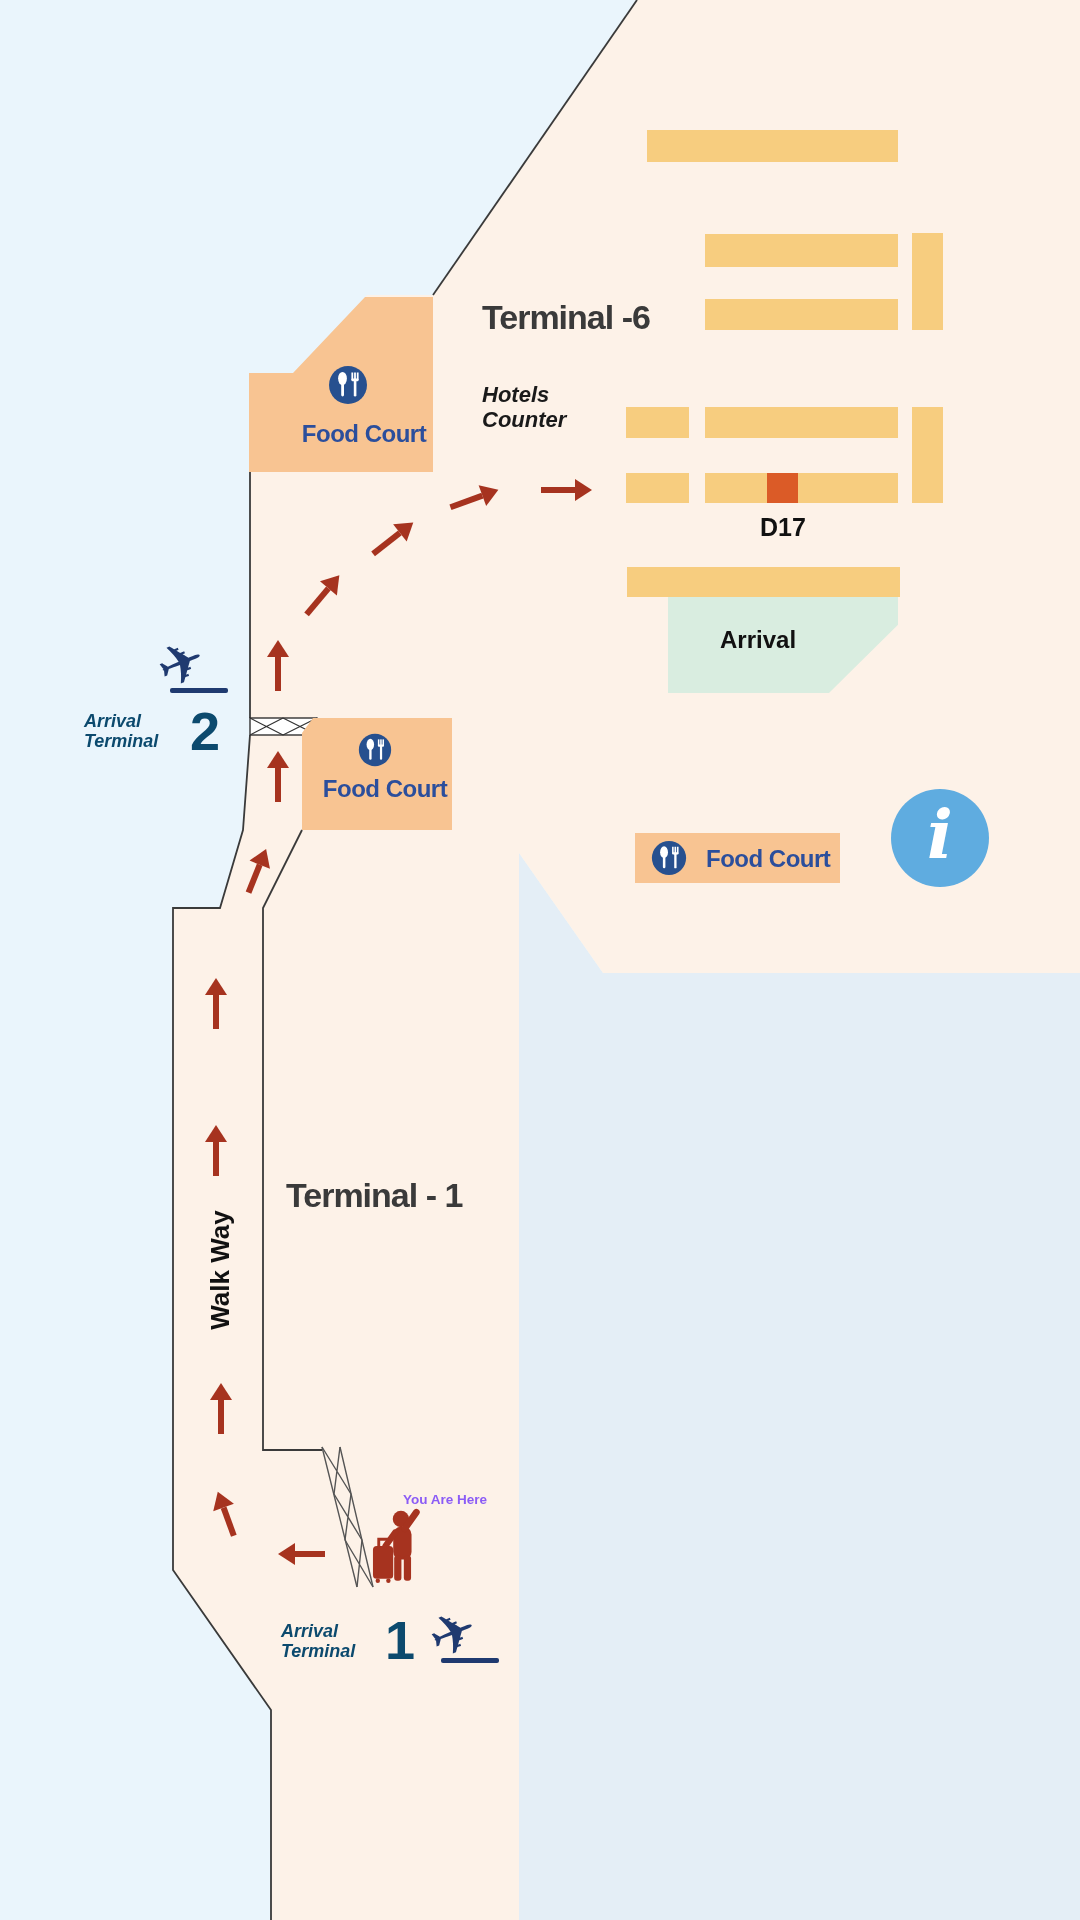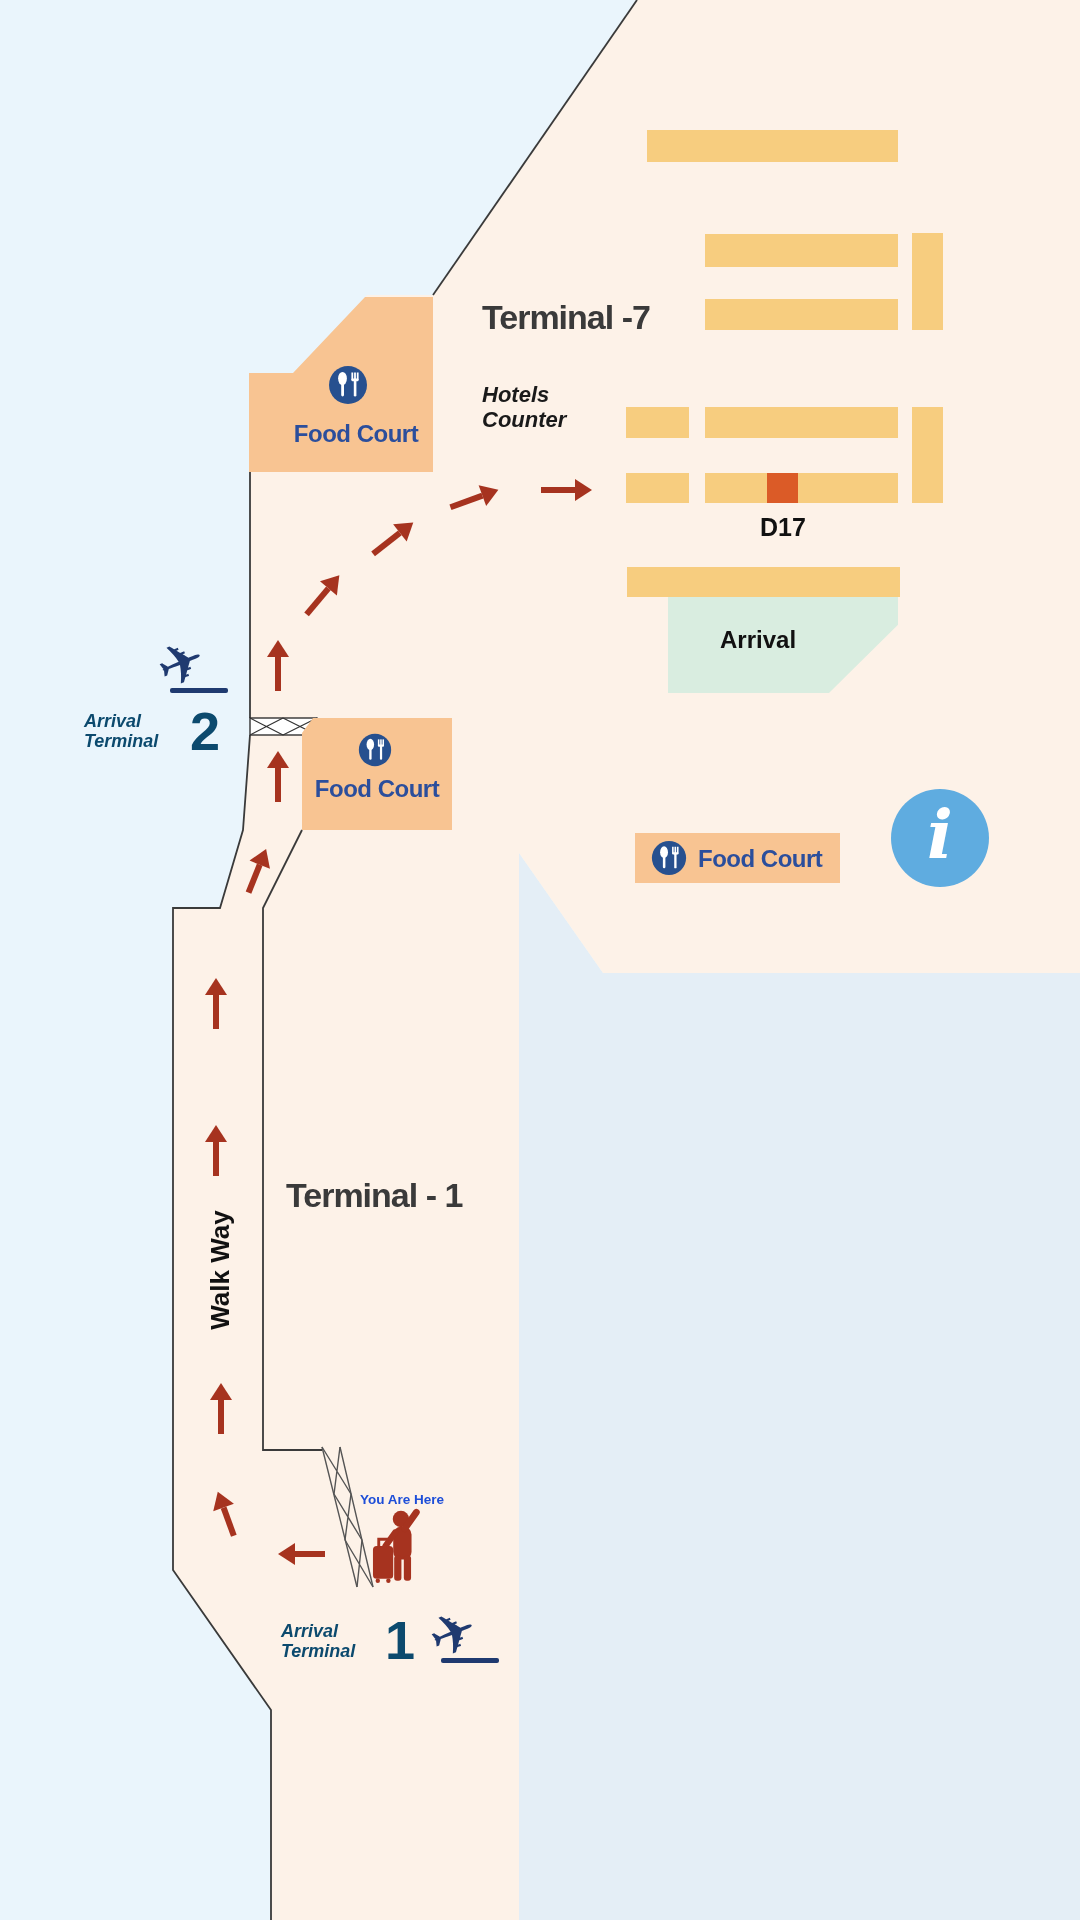--- a/index.html
+++ b/index.html
@@ -88,7 +88,7 @@
        clip-path:polygon(0 0,100% 0,100% 29%,70% 100%,0 100%);"></div>
   <div class="abs blacklabel" style="left:720px;top:626px;font-size:24px;">Arrival</div>
 
-  <div class="abs title" style="left:482px;top:298px;">Terminal -7</div>
+  <div class="abs title" style="left:482px;top:298px;">Terminal -6</div>
   <div class="abs blacklabel prelines" style="left:482px;top:382px;font-size:22px;line-height:25px;color:#1a1a1a;">Hotels
 Counter</div>
   <div class="abs title" style="left:286px;top:1176px;">Terminal - 1</div>

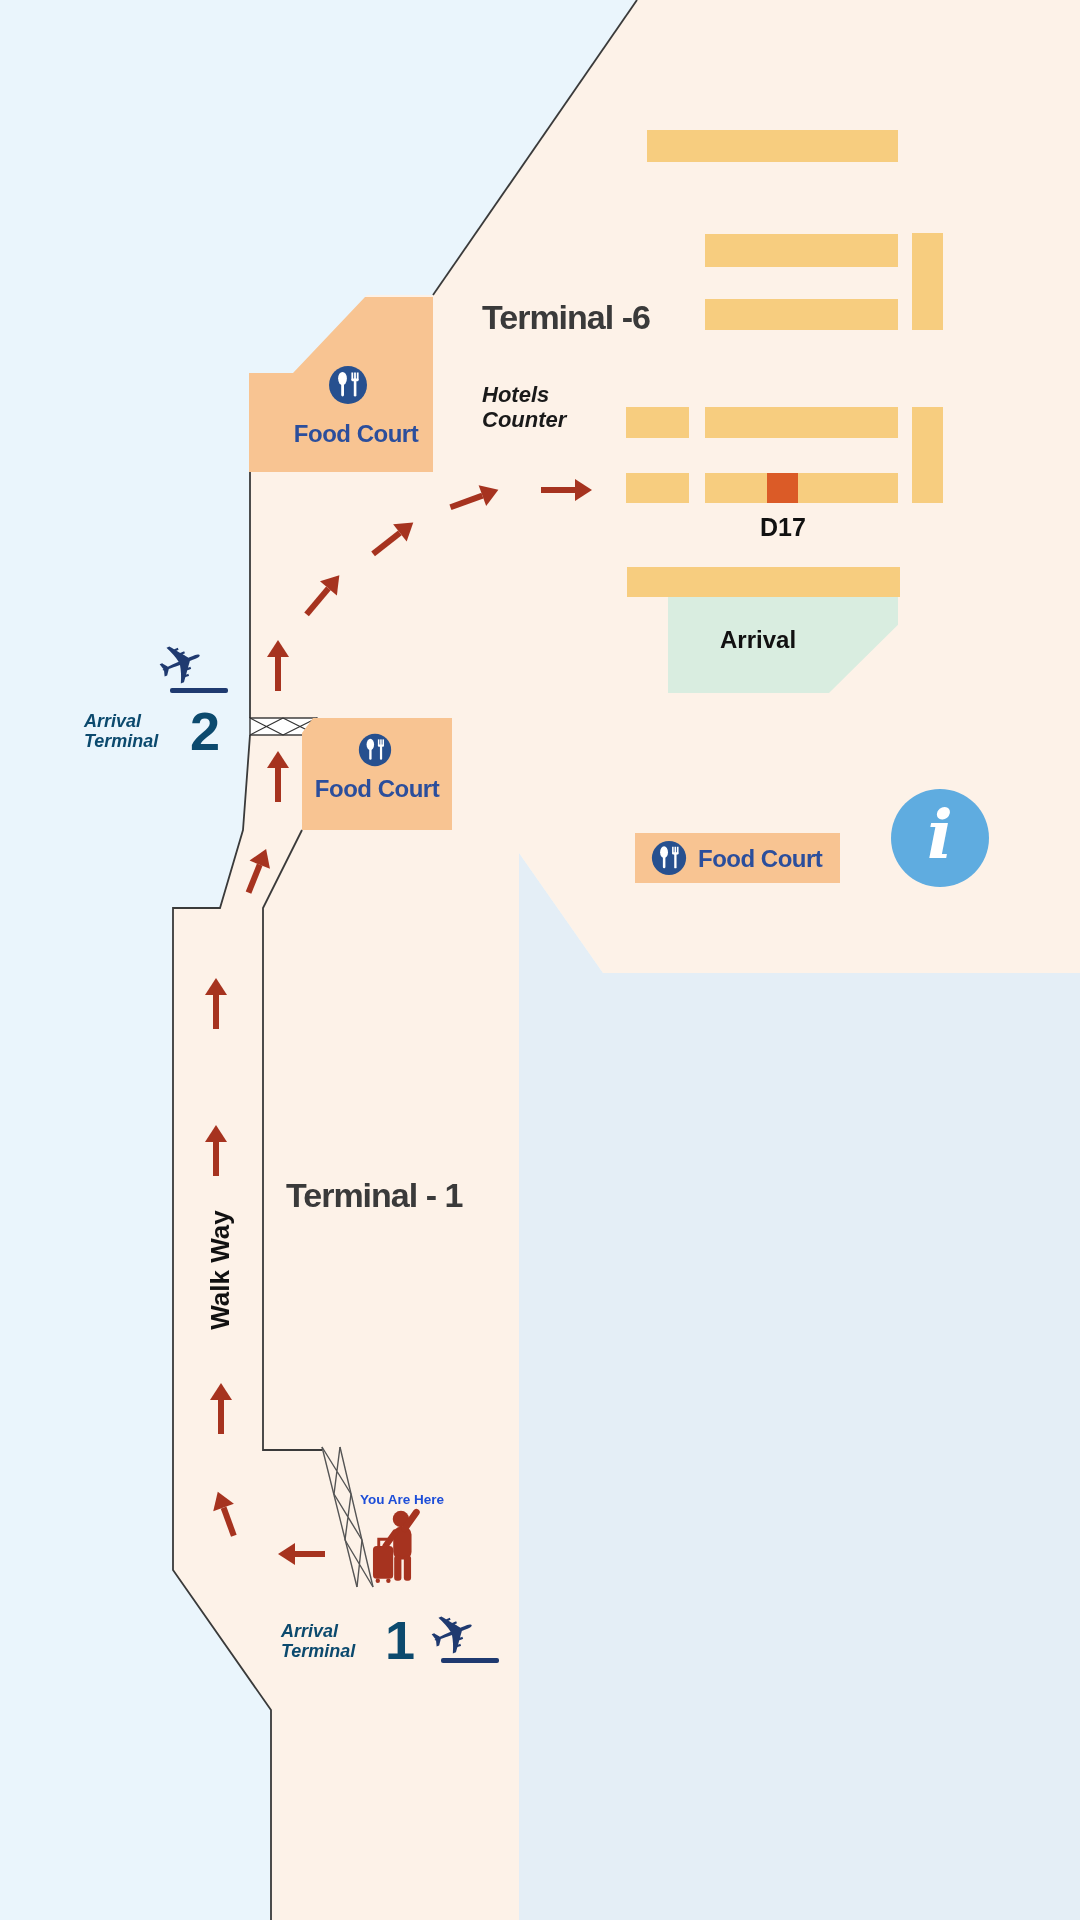--- a/index.html
+++ b/index.html
@@ -15,7 +15,7 @@
   .d17cell{position:absolute;background:#DB5B27;}
   
   .fcbox{position:absolute;background:#F8C492;}
-  .fclabel{color:#2B4E9C;font-weight:bold;font-size:24px;letter-spacing:-0.5px;}
+  .fclabel{color:#2B4E9C;font-weight:bold;font-size:24px;letter-spacing:-0.5px;margin-left:8px;}
   
   .title{color:#3A3A3A;font-weight:bold;font-size:34px;letter-spacing:-1px;white-space:nowrap;}
   .blacklabel{color:#111;font-weight:bold;}

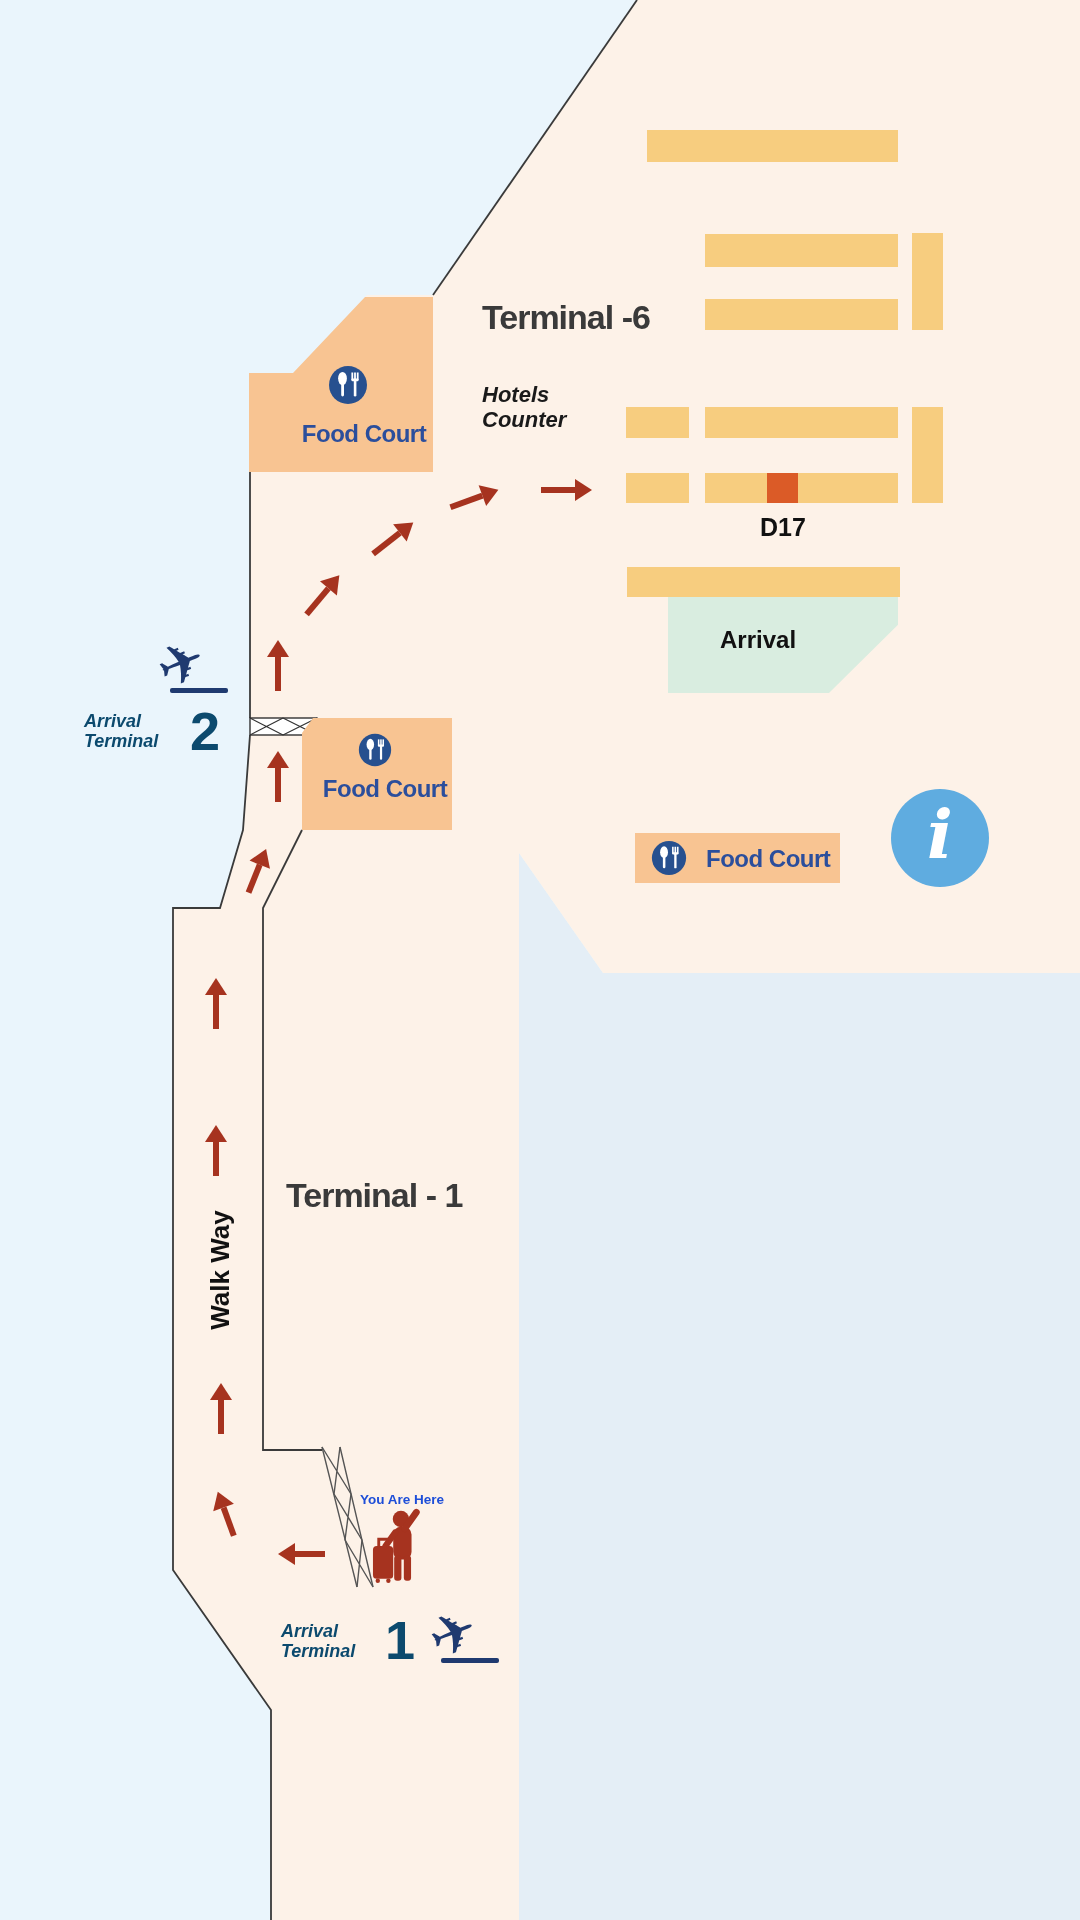--- a/index.html
+++ b/index.html
@@ -21,7 +21,7 @@
   .blacklabel{color:#111;font-weight:bold;}
   .prelines{white-space:pre-line;font-style:italic;}
   .navy{color:#0c4a6e;}
-  .red{color:#1d4ed8;}
+  .red{color:#8b5cf6;margin-left:43px;}
   
   .arrow{position:absolute;width:22px;height:54px;transform:translate(-50%,-50%) rotate(var(--r,0deg));}
   .arrow .head{width:0;height:0;border-left:11px solid transparent;border-right:11px solid transparent;

